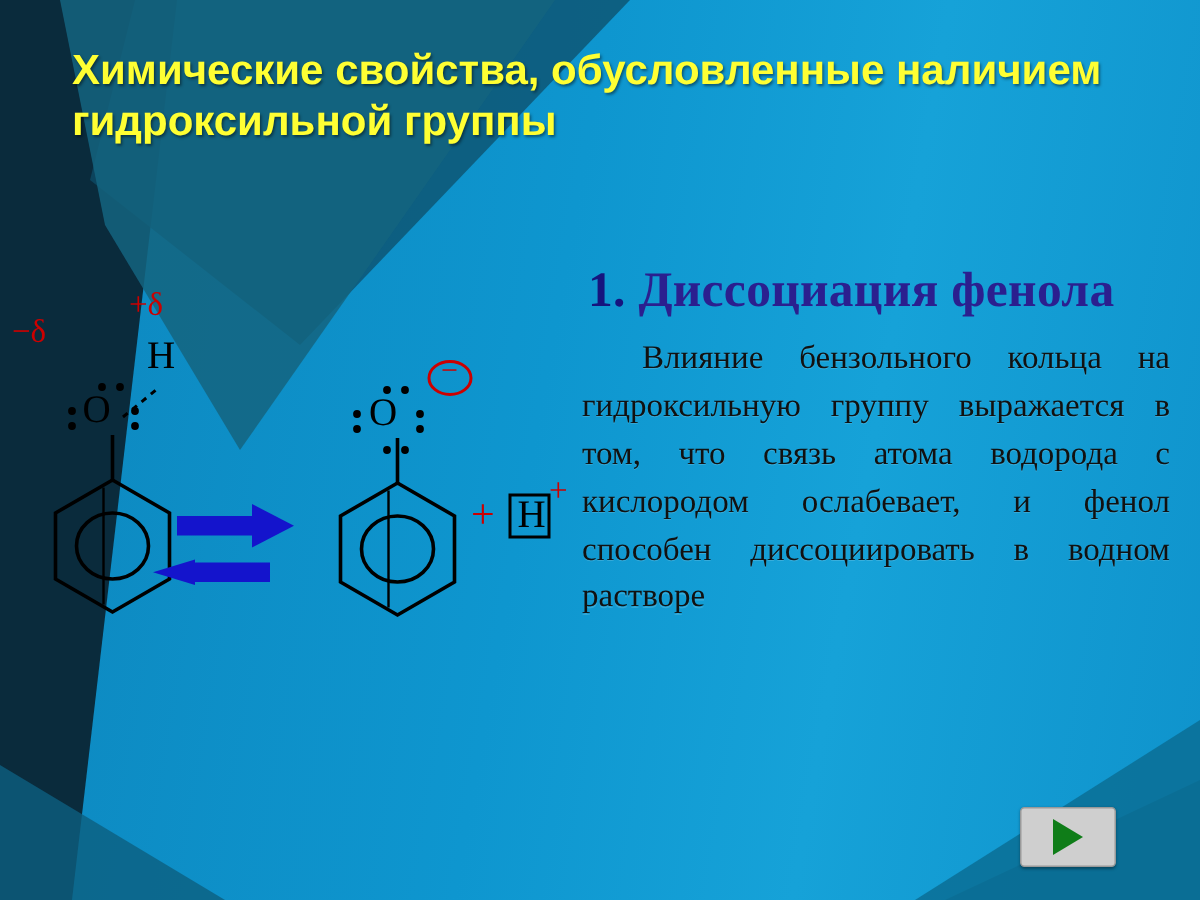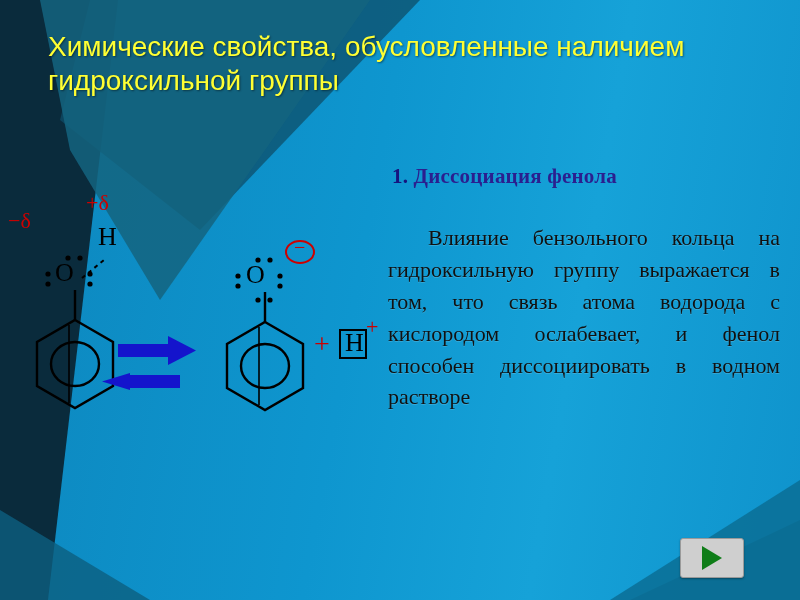--- a/index.html
+++ b/index.html
@@ -53,7 +53,7 @@
   
   #title{
     position:absolute;left:48px;top:30px;width:700px;
-    color:#ffff33;font-size:28px;font-weight:normal;line-height:1.22;
+    color:#ffff33;font-size:28px;font-weight:bold;line-height:1.22;
     text-shadow:1px 1px 2px rgba(0,0,0,.45);
     font-family:"Liberation Sans", sans-serif;
   }

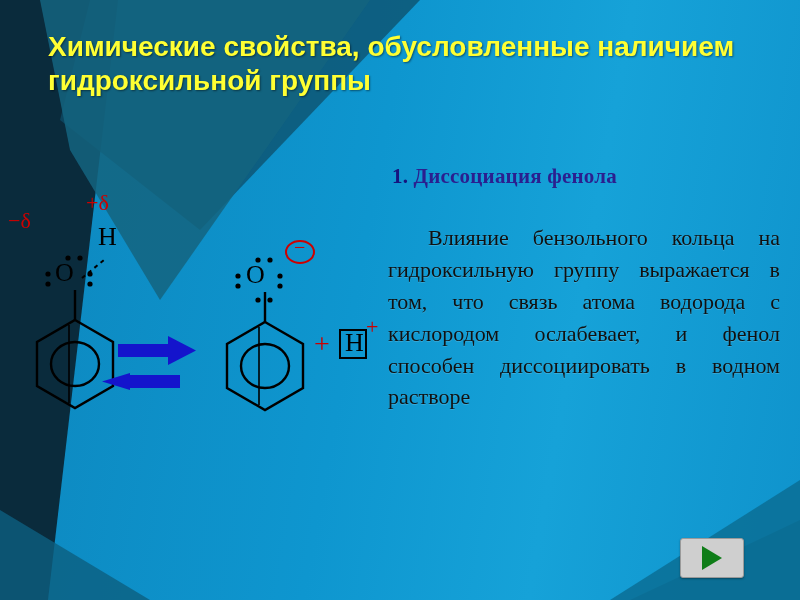--- a/index.html
+++ b/index.html
@@ -60,9 +60,9 @@
 
   
   #heading{
-    position:absolute;left:392px;top:164px;width:390px;
+    position:absolute;left:392px;top:176px;width:390px;
     font-family:"Liberation Serif", serif;
-    font-size:21px;font-weight:bold;color:#16147e;
+    font-size:33px;font-weight:bold;color:#16147e;
     letter-spacing:.2px;
   }
   #heading .num{color:#16147e;}

